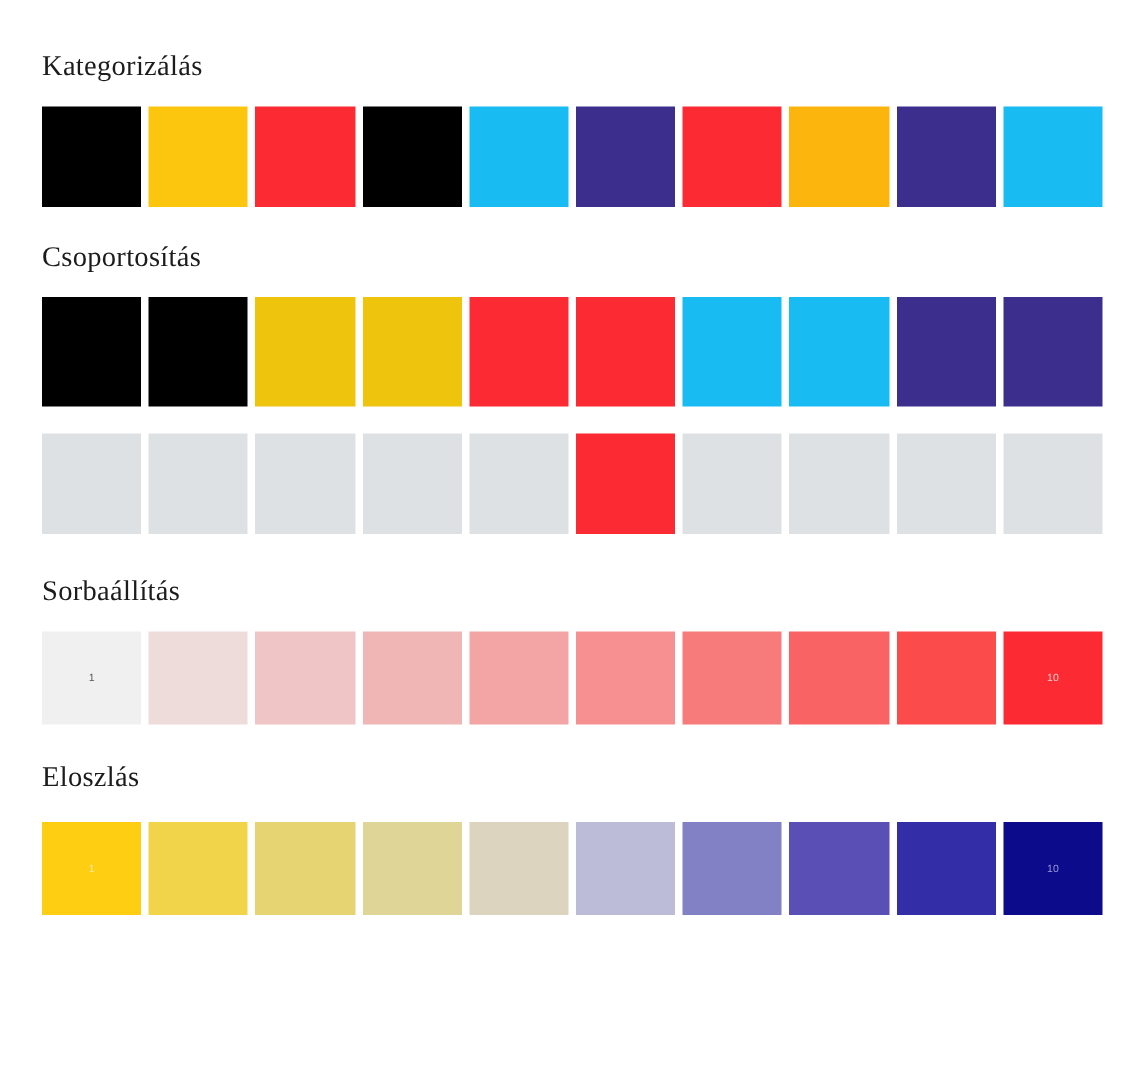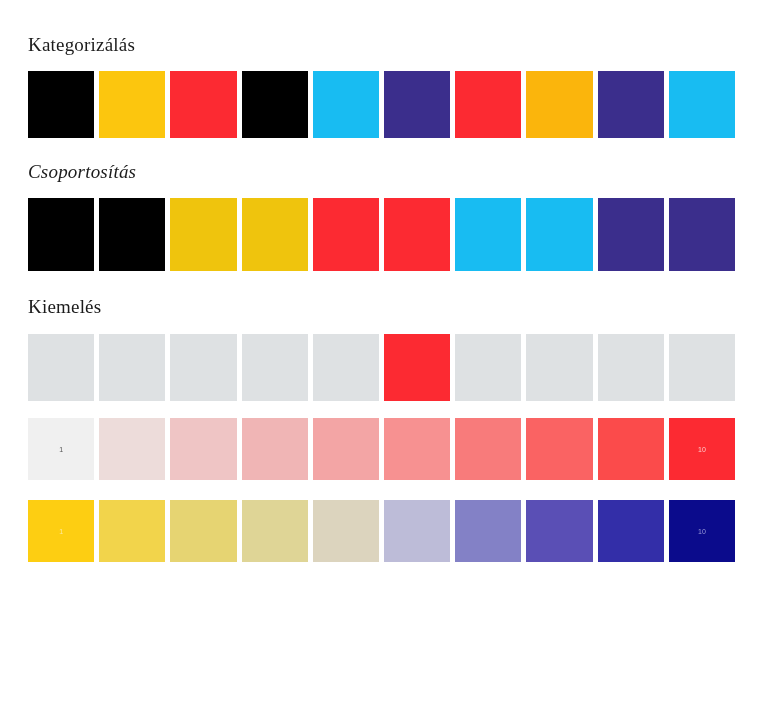--- a/index.html
+++ b/index.html
@@ -64,7 +64,7 @@
   .sec-1 .swatch-row { margin-top: 17px; }
   .sec-1 .swatch { height: 67px; }
 
-  .sec-2 .section-title { padding-top: 24px; font-style: italic; }
+  .sec-2 .section-title { padding-top: 24px; }
   .sec-2 .swatch-row { margin-top: 17px; }
   .sec-2 .swatch { height: 73px; }
 

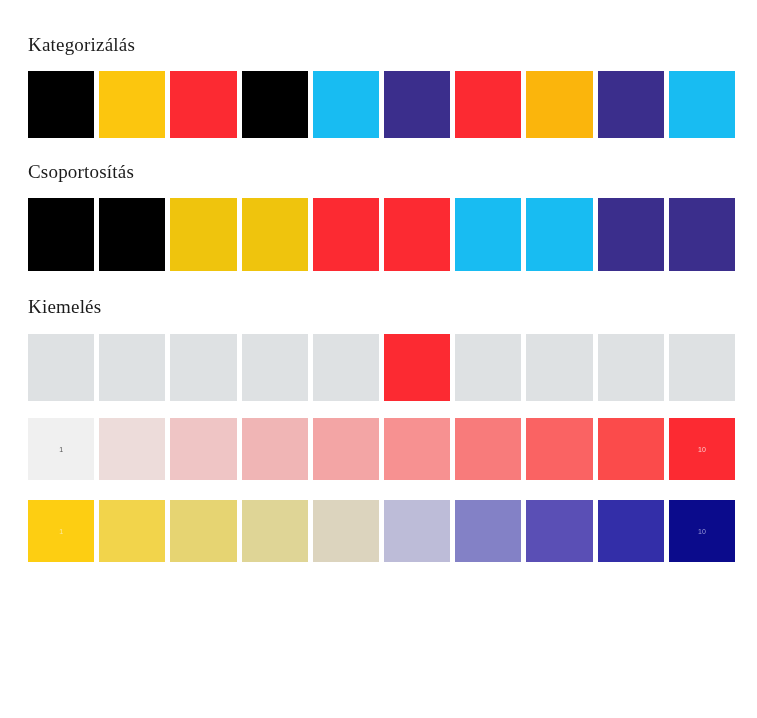--- a/index.html
+++ b/index.html
@@ -158,7 +158,6 @@
   </div>
 
   <div class="section sec-3">
-    <div class="section-title">Kiemelés</div>
     <div class="swatch-row">
       <div class="swatch" style="background-color: rgb(222, 225, 227);">
           <span class="swatch-label"></span>

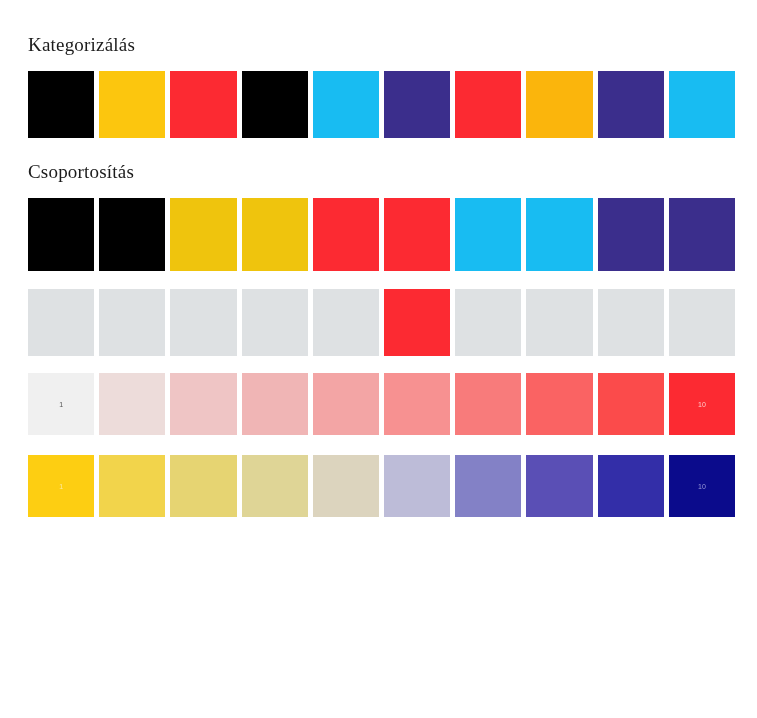--- a/index.html
+++ b/index.html
@@ -193,6 +193,7 @@
   </div>
 
   <div class="section sec-4">
+    <div class="section-title">Sorbaállítás</div>
     <div class="swatch-row">
       <div class="swatch" style="background-color: rgb(240, 240, 240);">
           <span class="swatch-label" style="color: rgb(85, 85, 85);">1</span>

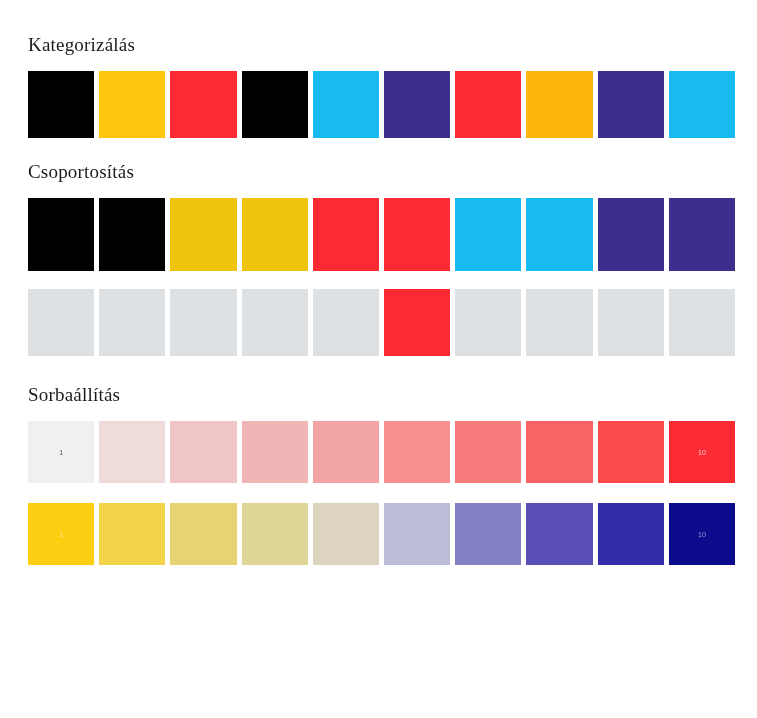--- a/index.html
+++ b/index.html
@@ -229,6 +229,7 @@
   </div>
 
   <div class="section sec-5">
+    <div class="section-title">Eloszlás</div>
     <div class="swatch-row">
       <div class="swatch" style="background-color: rgb(253, 206, 18);">
           <span class="swatch-label" style="color: rgb(253, 233, 160);">1</span>

